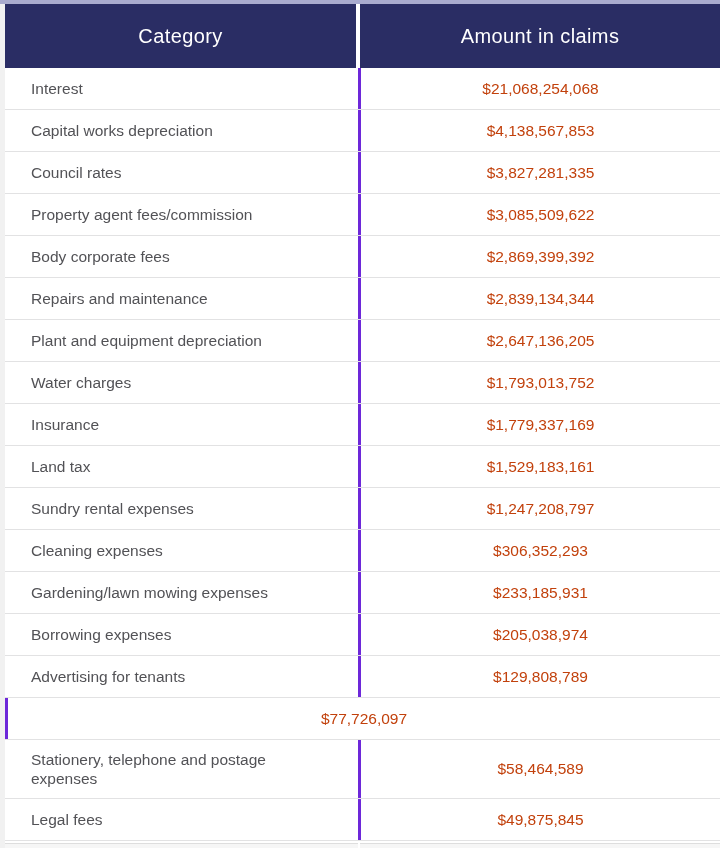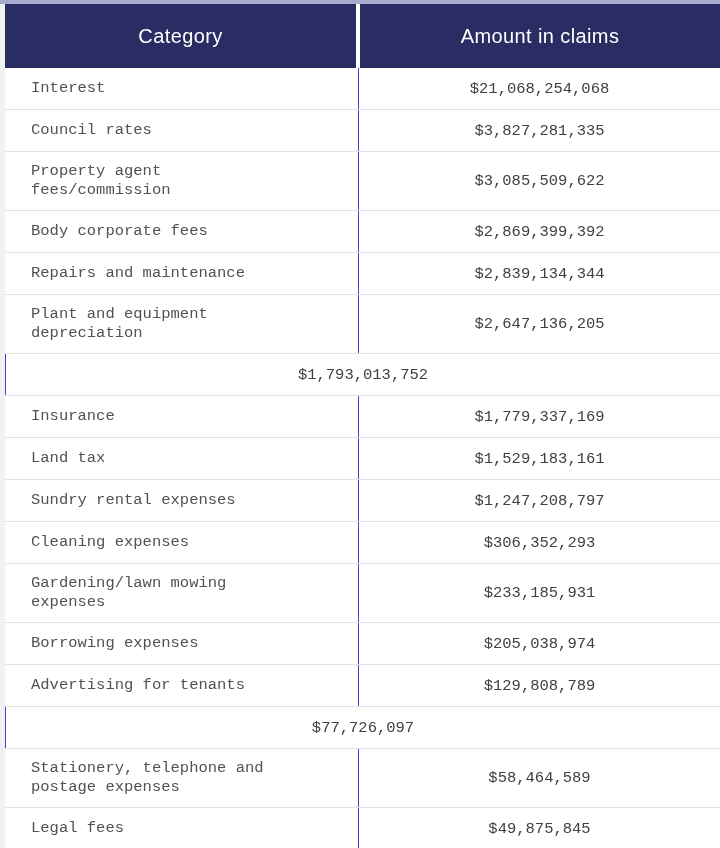--- a/index.html
+++ b/index.html
@@ -55,7 +55,6 @@
     min-height: 41px;
     border-bottom: 1px solid #e2e2e3;
     background: #ffffff;
-    font-family: Liberation Mono, monospace;
   }
   .cell-cat {
     width: 353px;

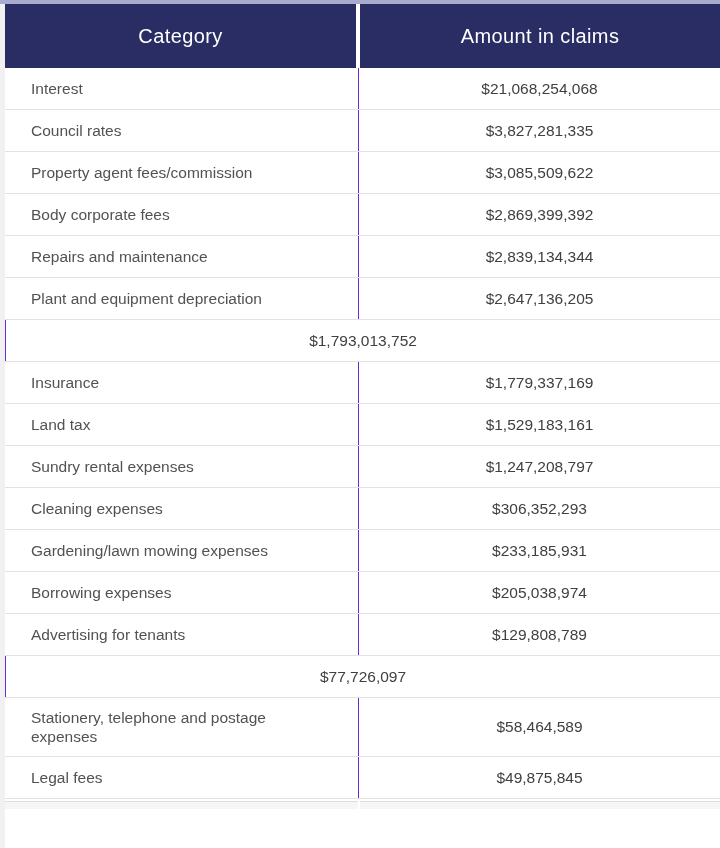--- a/index.html
+++ b/index.html
@@ -68,11 +68,11 @@
   }
   .cell-amt {
     flex: 1;
-    border-left: 1px solid #6d28d9;
+    border-left: 3px solid #6d28d9;
     display: flex;
     align-items: center;
     justify-content: center;
-    color: #404040;
+    color: #c2410c;
     font-size: 15.5px;
   }
   .partial-row {

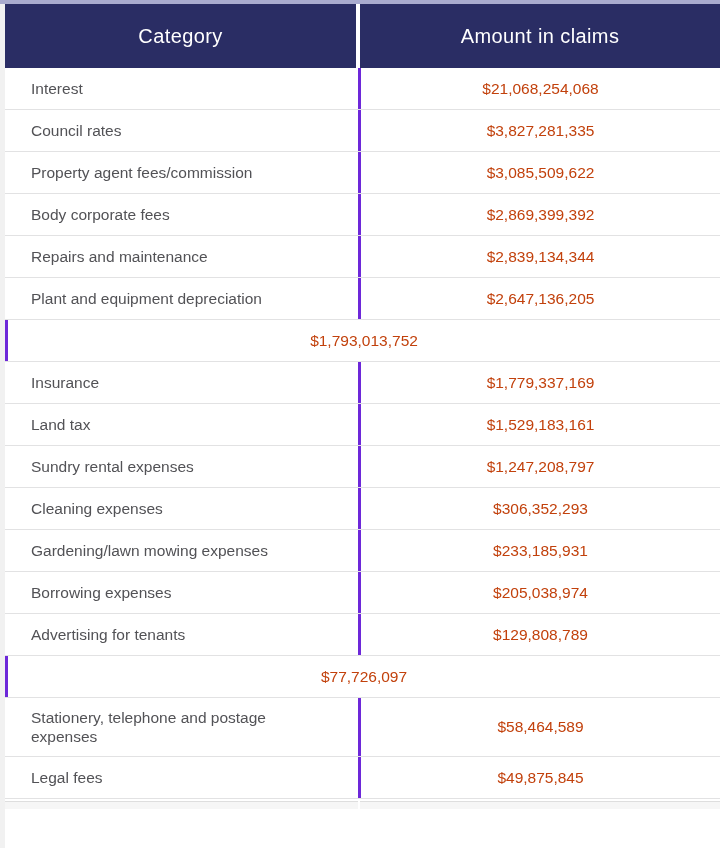--- a/index.html
+++ b/index.html
@@ -111,6 +111,10 @@
     <div class="cell-amt">$21,068,254,068</div>
   </div>
 
+  <div class="row">
+    <div class="cell-cat">Capital works depreciation</div>
+    <div class="cell-amt">$4,138,567,853</div>
+  </div>
 
   <div class="row">
     <div class="cell-cat">Council rates</div>

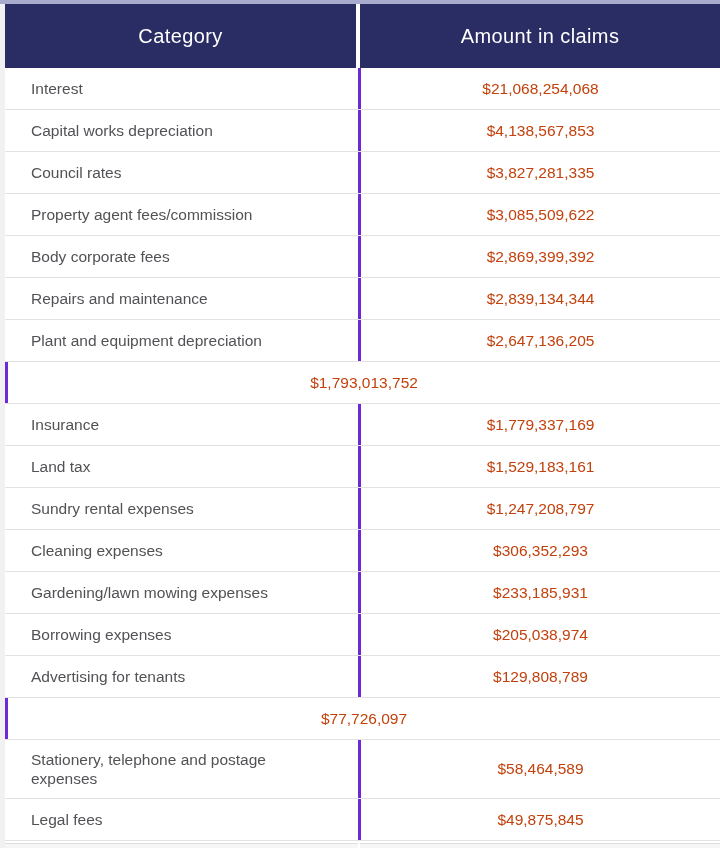--- a/index.html
+++ b/index.html
@@ -142,6 +142,7 @@
   </div>
 
   <div class="row">
+    <div class="cell-cat">Water charges</div>
     <div class="cell-amt">$1,793,013,752</div>
   </div>
 

